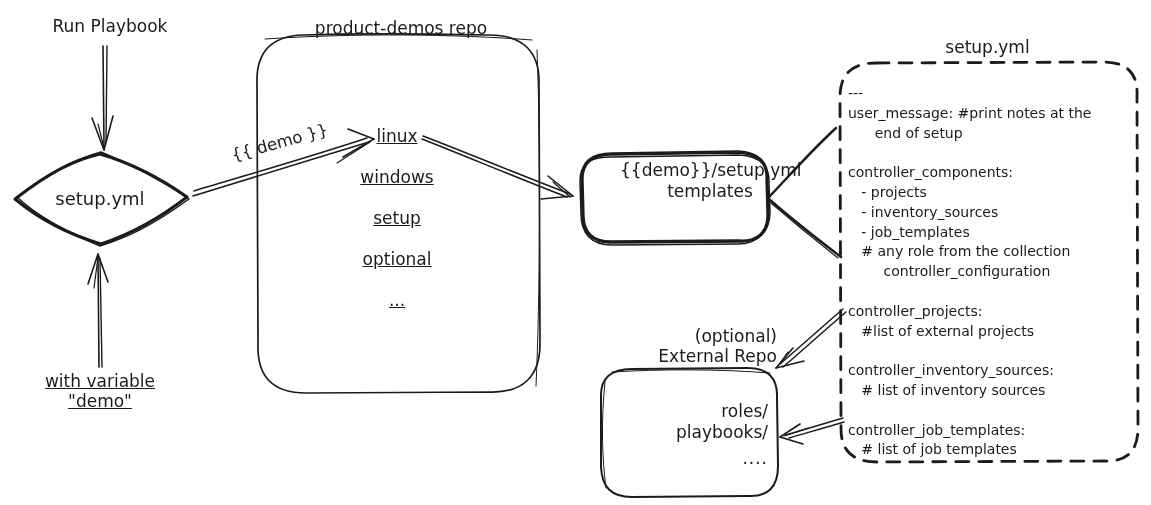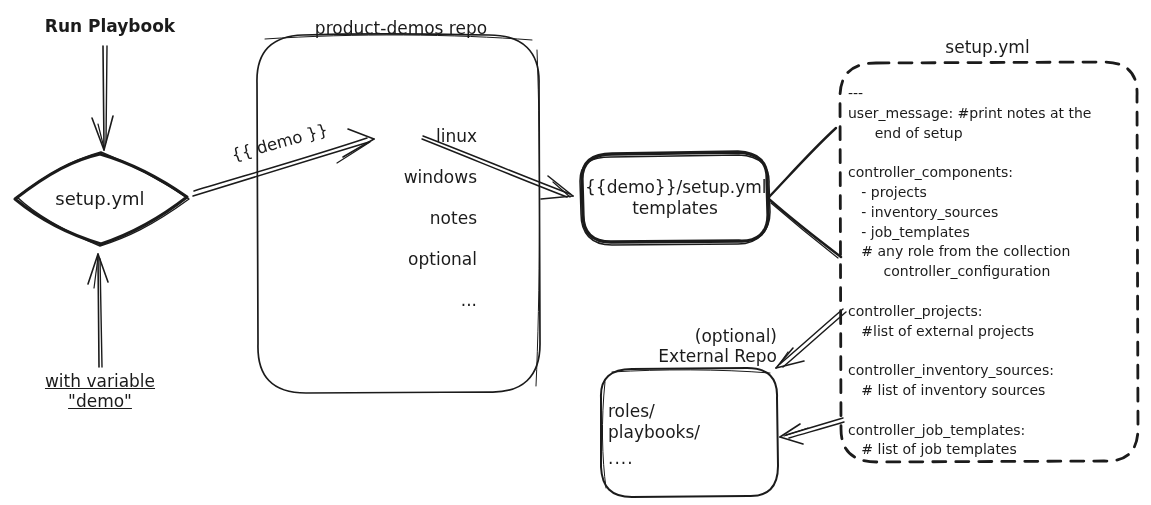--- a/index.html
+++ b/index.html
@@ -15,7 +15,7 @@
   svg.layer path { fill:none; stroke:#1b1b1b; stroke-linecap:round; stroke-linejoin:round; }
   .txt { position:absolute; color:#1b1b1b; white-space:pre; }
   .center { text-align:center; }
-  .run-playbook   { left:40px;  top:16px;  width:140px; font-size:17px;font-weight:bold; }
+  .run-playbook   { left:40px;  top:16px;  width:140px; font-size:17px; }
   .diamond-label  { left:30px;  top:188px; width:140px; font-size:18px; }
   .with-variable  { left:25px;  top:371px; width:150px; font-size:17px; line-height:20px;text-decoration:underline; }
   .repo-title     { left:301px; top:8px;   width:200px; font-size:17px;margin-top:10px; }

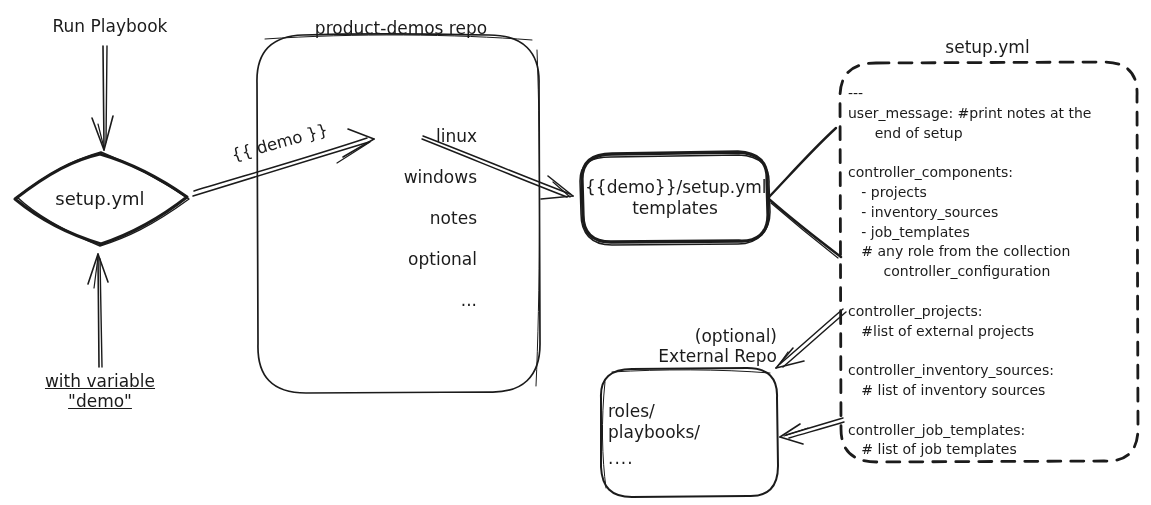--- a/index.html
+++ b/index.html
@@ -20,7 +20,7 @@
   .with-variable  { left:25px;  top:371px; width:150px; font-size:17px; line-height:20px;text-decoration:underline; }
   .repo-title     { left:301px; top:8px;   width:200px; font-size:17px;margin-top:10px; }
   .repo-items     { left:317px; top:126px; width:160px; font-size:17px;
-                    display:flex; flex-direction:column; gap:21px; text-align:right; }
+                    display:flex; flex-direction:column; gap:21px; text-align:center;text-decoration:underline; }
   .demo-label     { left:222px; top:133px; width:115px; font-size:16.5px;
                     transform:rotate(-15.5deg); text-align:center; }
   .variables-text { left:585px; top:177px; width:180px; font-size:17px; line-height:21px; }

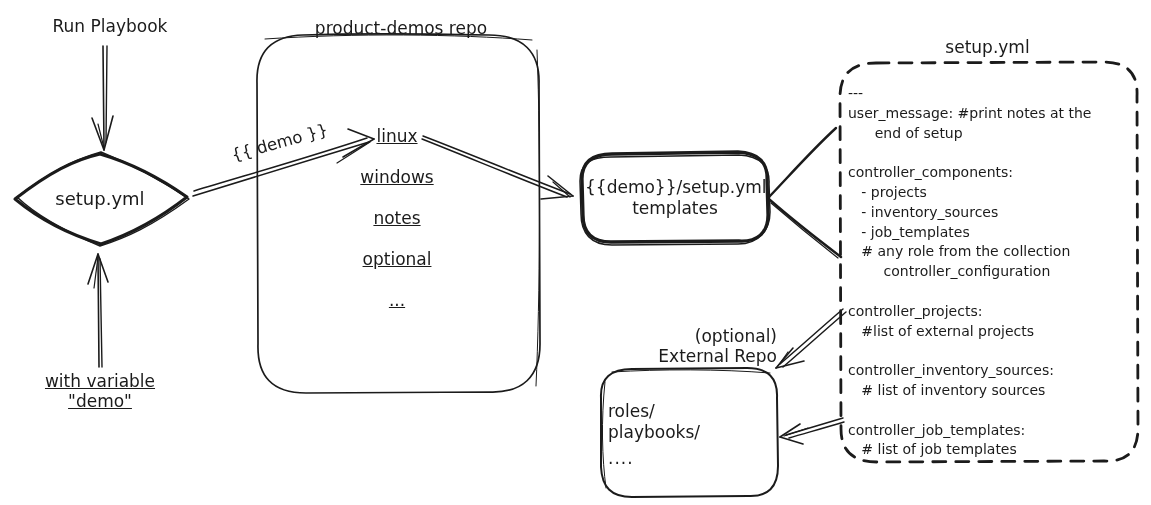--- a/index.html
+++ b/index.html
@@ -23,7 +23,7 @@
                     display:flex; flex-direction:column; gap:21px; text-align:center;text-decoration:underline; }
   .demo-label     { left:222px; top:133px; width:115px; font-size:16.5px;
                     transform:rotate(-15.5deg); text-align:center; }
-  .variables-text { left:585px; top:177px; width:180px; font-size:17px; line-height:21px; }
+  .variables-text { left:585px; top:160px; width:180px; font-size:17px; line-height:21px;padding-left:35px; }
   .setupyml-title { left:920px; top:37px;  width:135px; font-size:17px; }
   .yaml-block     { left:848px; top:85px;  width:288px; font-size:14px; }
   .yaml-block > div { height:19.8px; white-space:pre; }

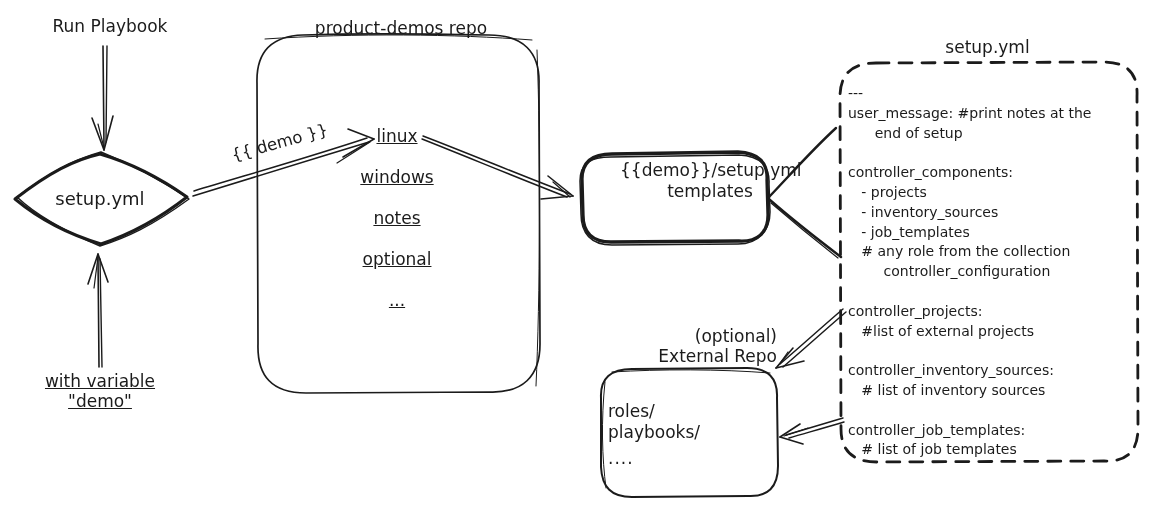--- a/index.html
+++ b/index.html
@@ -127,7 +127,7 @@
   <div class="txt demo-label">{{ demo }}</div>
 
   <div class="txt repo-title center">product-demos repo</div>
-  <div class="txt repo-items"><div>linux</div><div>windows</div><div>notes</div><div>optional</div><div>...</div></div>
+  <div class="txt repo-items"><div>linux</div><div>windows</div><div>setup</div><div>optional</div><div>...</div></div>
 
   <div class="txt variables-text center"><div>{{demo}}/setup.yml</div><div>templates</div></div>
 

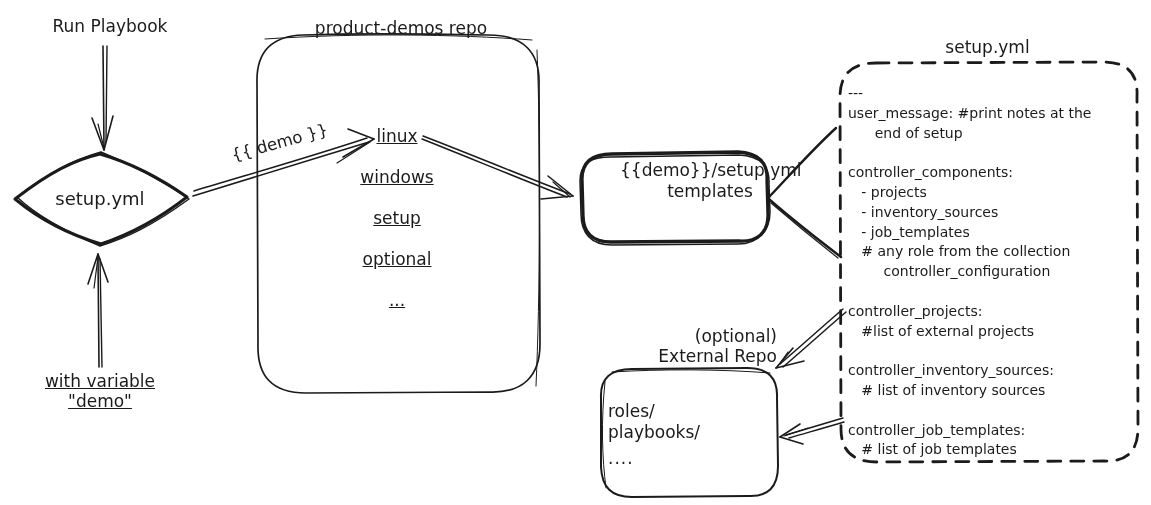--- a/index.html
+++ b/index.html
@@ -29,7 +29,7 @@
   .yaml-block > div { height:19.8px; white-space:pre; }
   .ext-title      { left:602px; top:326px; width:175px; font-size:17px; line-height:20px;text-align:right; }
   .ext-items      { left:608px; top:401px; width:160px; font-size:17px; line-height:21px; }
-  .ext-items > div { white-space:pre; }
+  .ext-items > div { white-space:pre;text-align:right; }
   .ext-items > div:last-child { margin-top:5px; letter-spacing:1px; }
 </style>
 </head>

